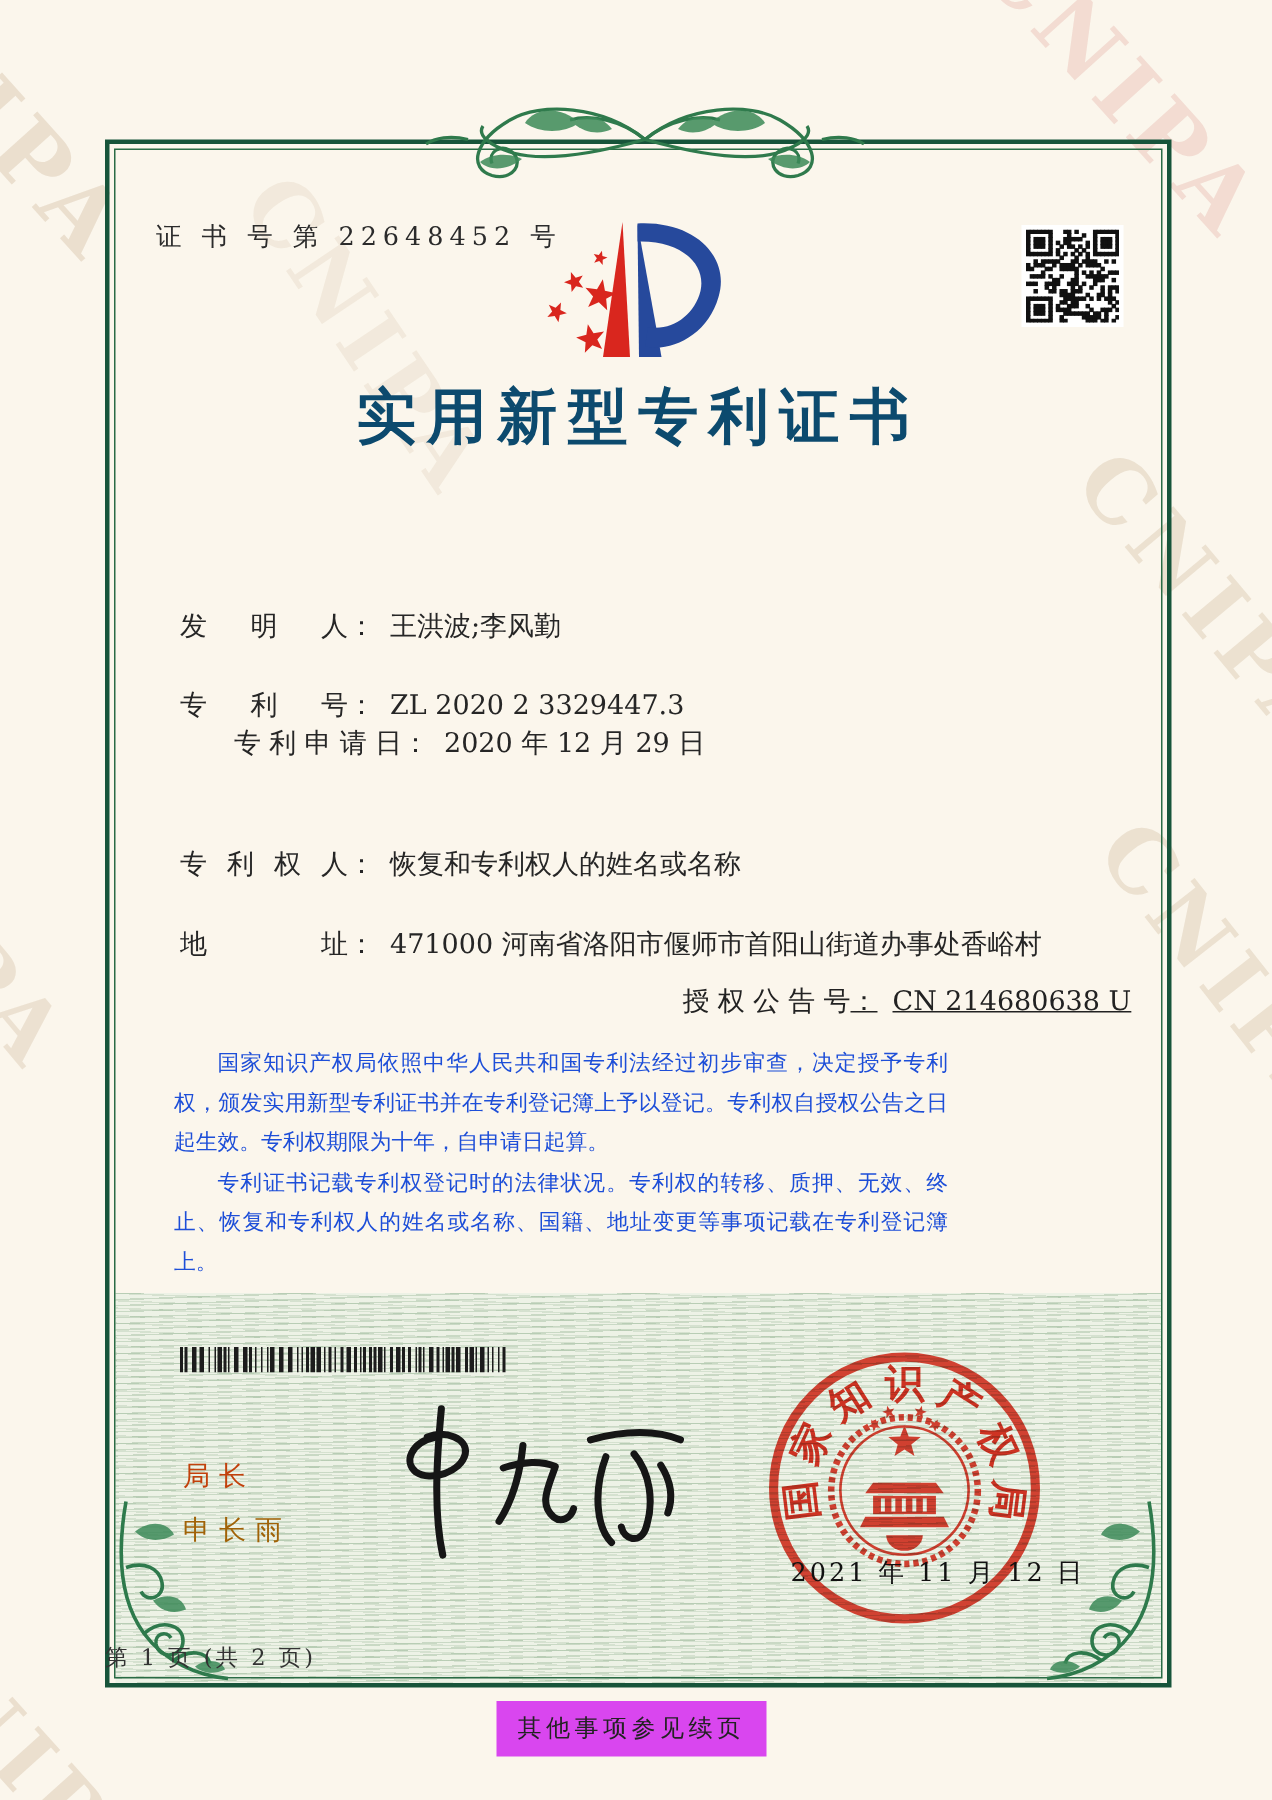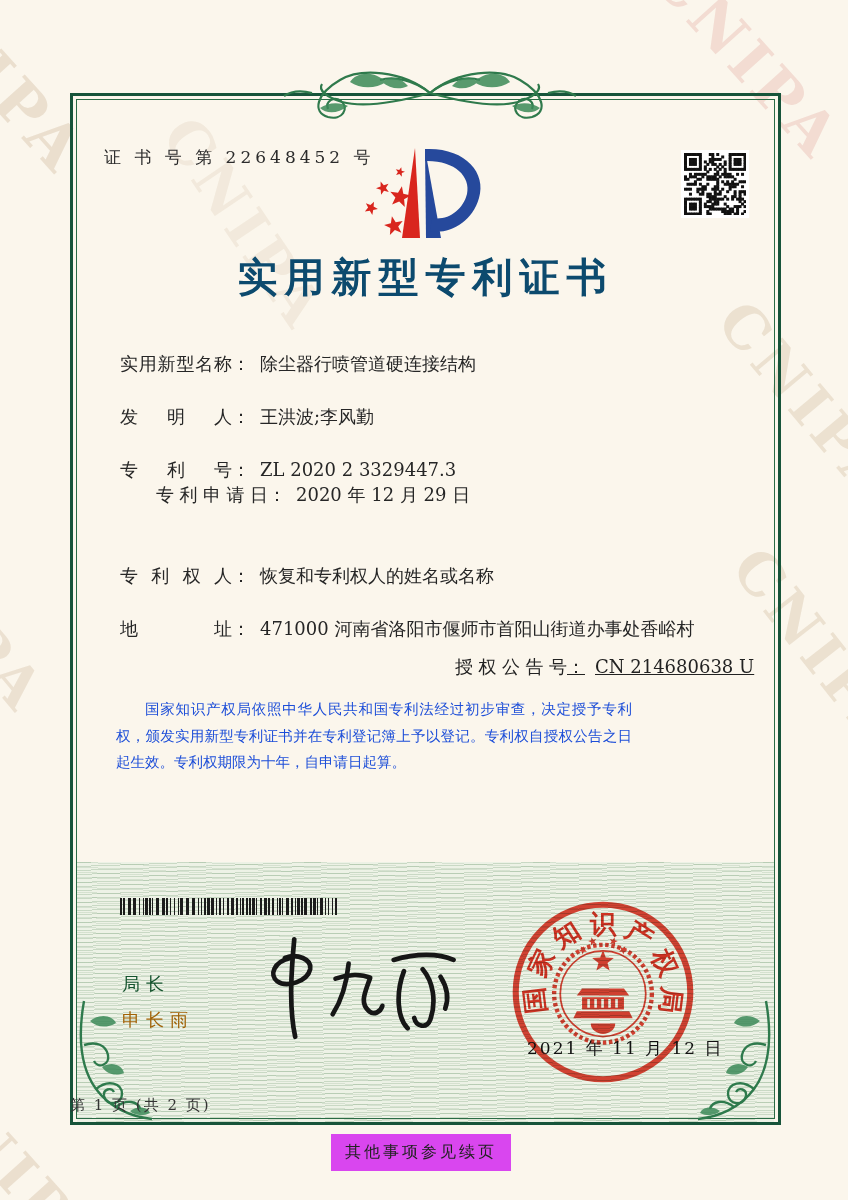--- a/index.html
+++ b/index.html
@@ -435,9 +435,6 @@
 
   <div class="abs title">实用新型专利证书</div>
 
-  <div class="abs field-row" style="top:352px;">
-    <span class="field-label">实用新型名称</span><span>：</span><span class="field-value">除尘器行喷管道硬连接结构</span>
-  </div>
   <div class="abs field-row" style="top:405px;">
     <span class="field-label">发明人</span><span>：</span><span class="field-value">王洪波;李风勤</span>
   </div>

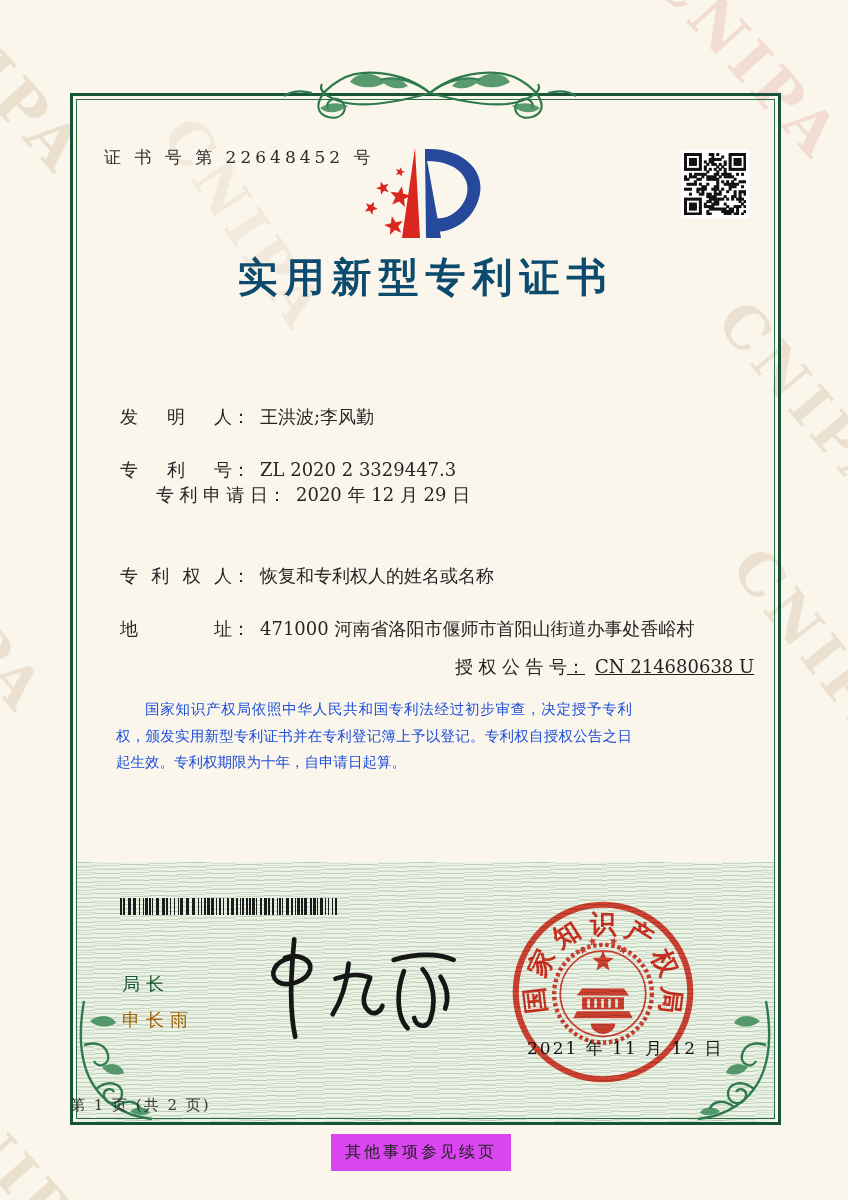--- a/index.html
+++ b/index.html
@@ -457,6 +457,7 @@
 
   <div class="abs body-text">
     <p>国家知识产权局依照中华人民共和国专利法经过初步审查，决定授予专利权，颁发实用新型专利证书并在专利登记簿上予以登记。专利权自授权公告之日起生效。专利权期限为十年，自申请日起算。</p>
+    <p>专利证书记载专利权登记时的法律状况。专利权的转移、质押、无效、终止、恢复和专利权人的姓名或名称、国籍、地址变更等事项记载在专利登记簿上。</p>
   </div>
 
   <svg class="abs barcode" id="barcode" width="218" height="17" viewBox="0 0 218 17">

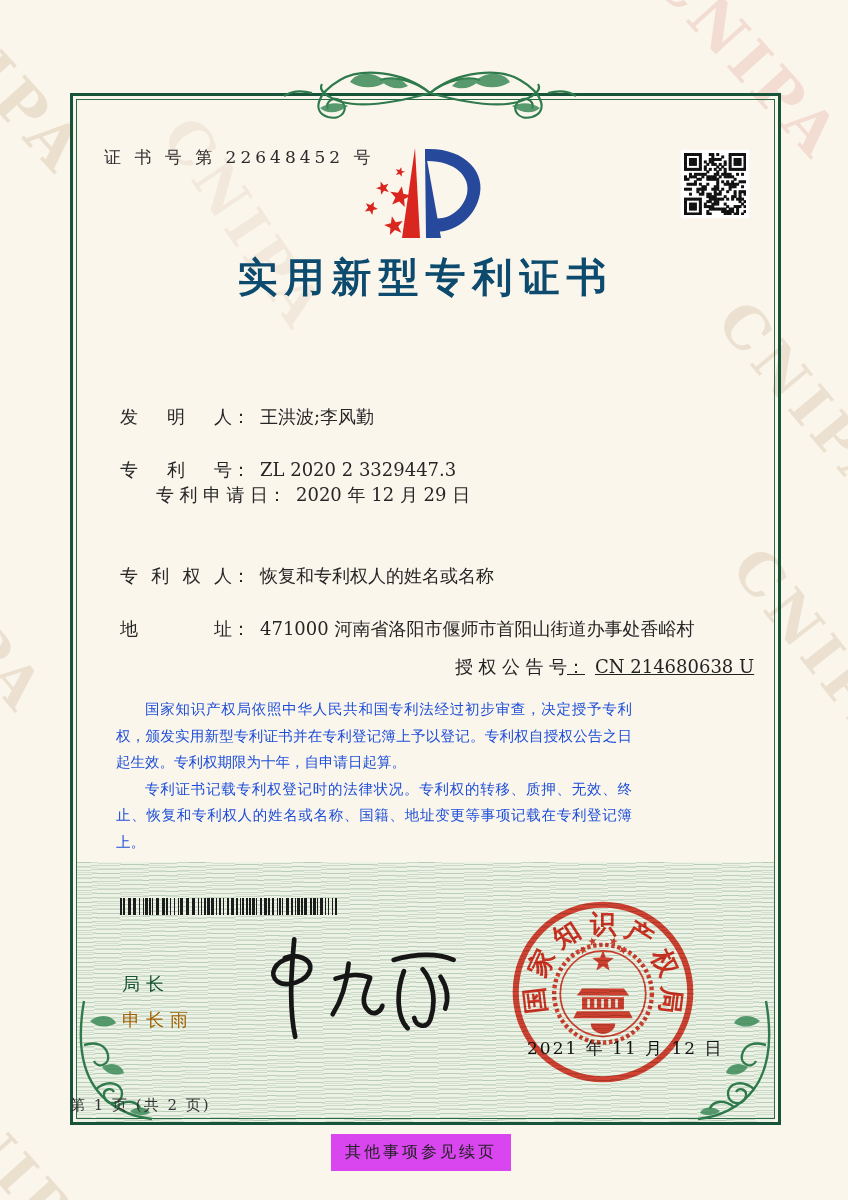--- a/index.html
+++ b/index.html
@@ -33,7 +33,7 @@
   .body-text{left:116px;top:696px;width:516px;font-size:14.5px;line-height:26.5px;
              color:#1d4ed8;text-align:justify;}
   .body-text p{margin:0;text-indent:2em;}
-  .director-title{left:122px;top:972px;font-size:18px;letter-spacing:6px;color:#14532d;}
+  .director-title{left:122px;top:972px;font-size:18px;letter-spacing:6px;color:#c2410c;}
   .director-name{left:122px;top:1008px;font-size:18px;letter-spacing:6px;color:#a16207;}
   .seal-date{left:527px;top:1037px;font-size:17px;letter-spacing:2px;color:#111;z-index:5;}
   .page-info{left:70px;top:1096px;width:711px;text-align:left;font-size:15px;letter-spacing:2px;color:#333;}

